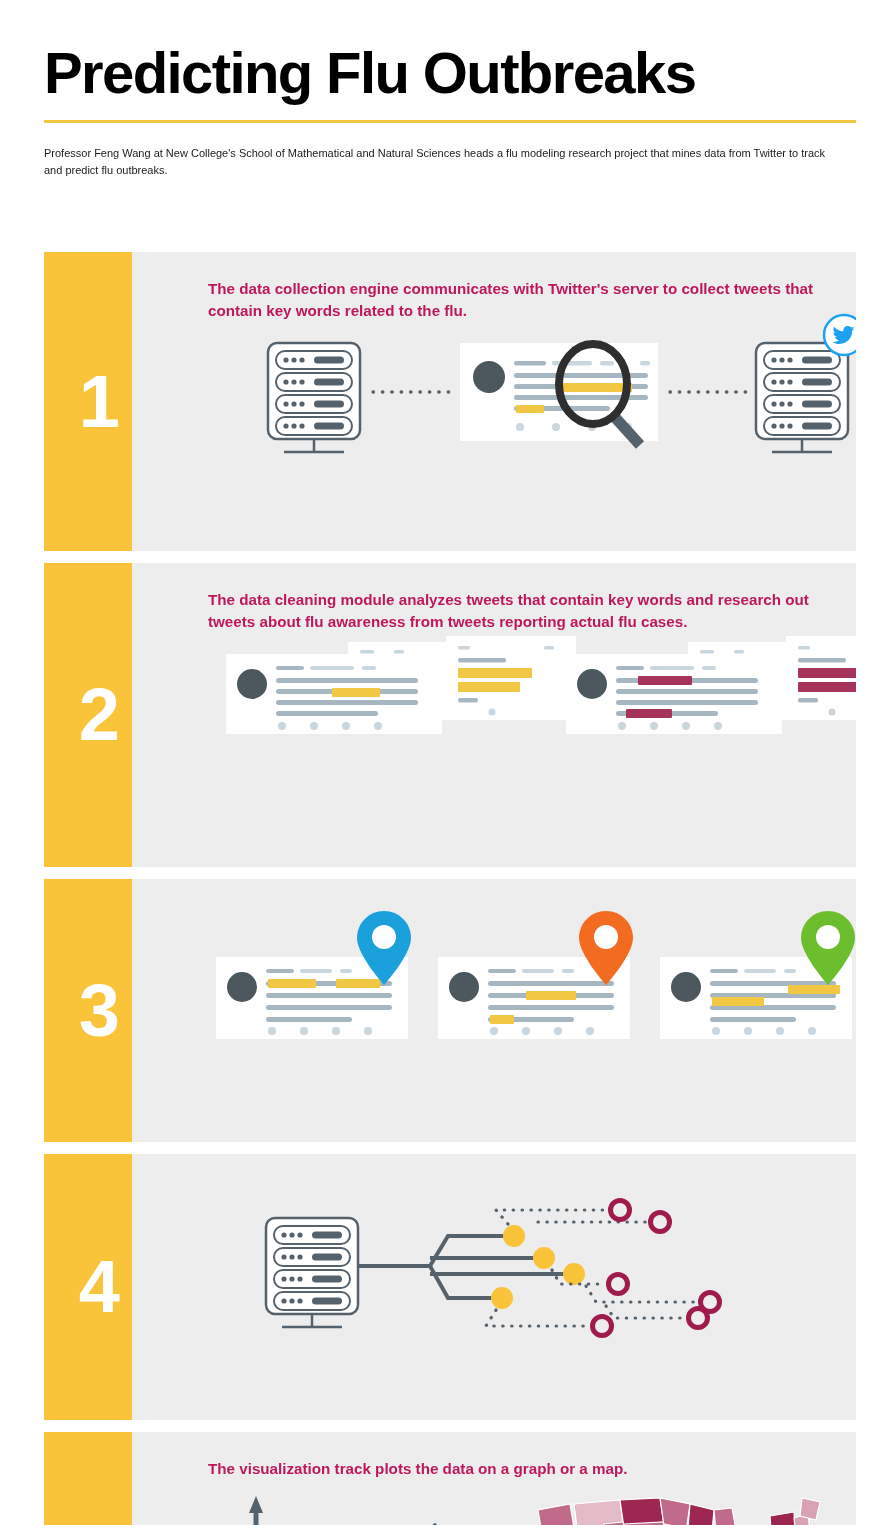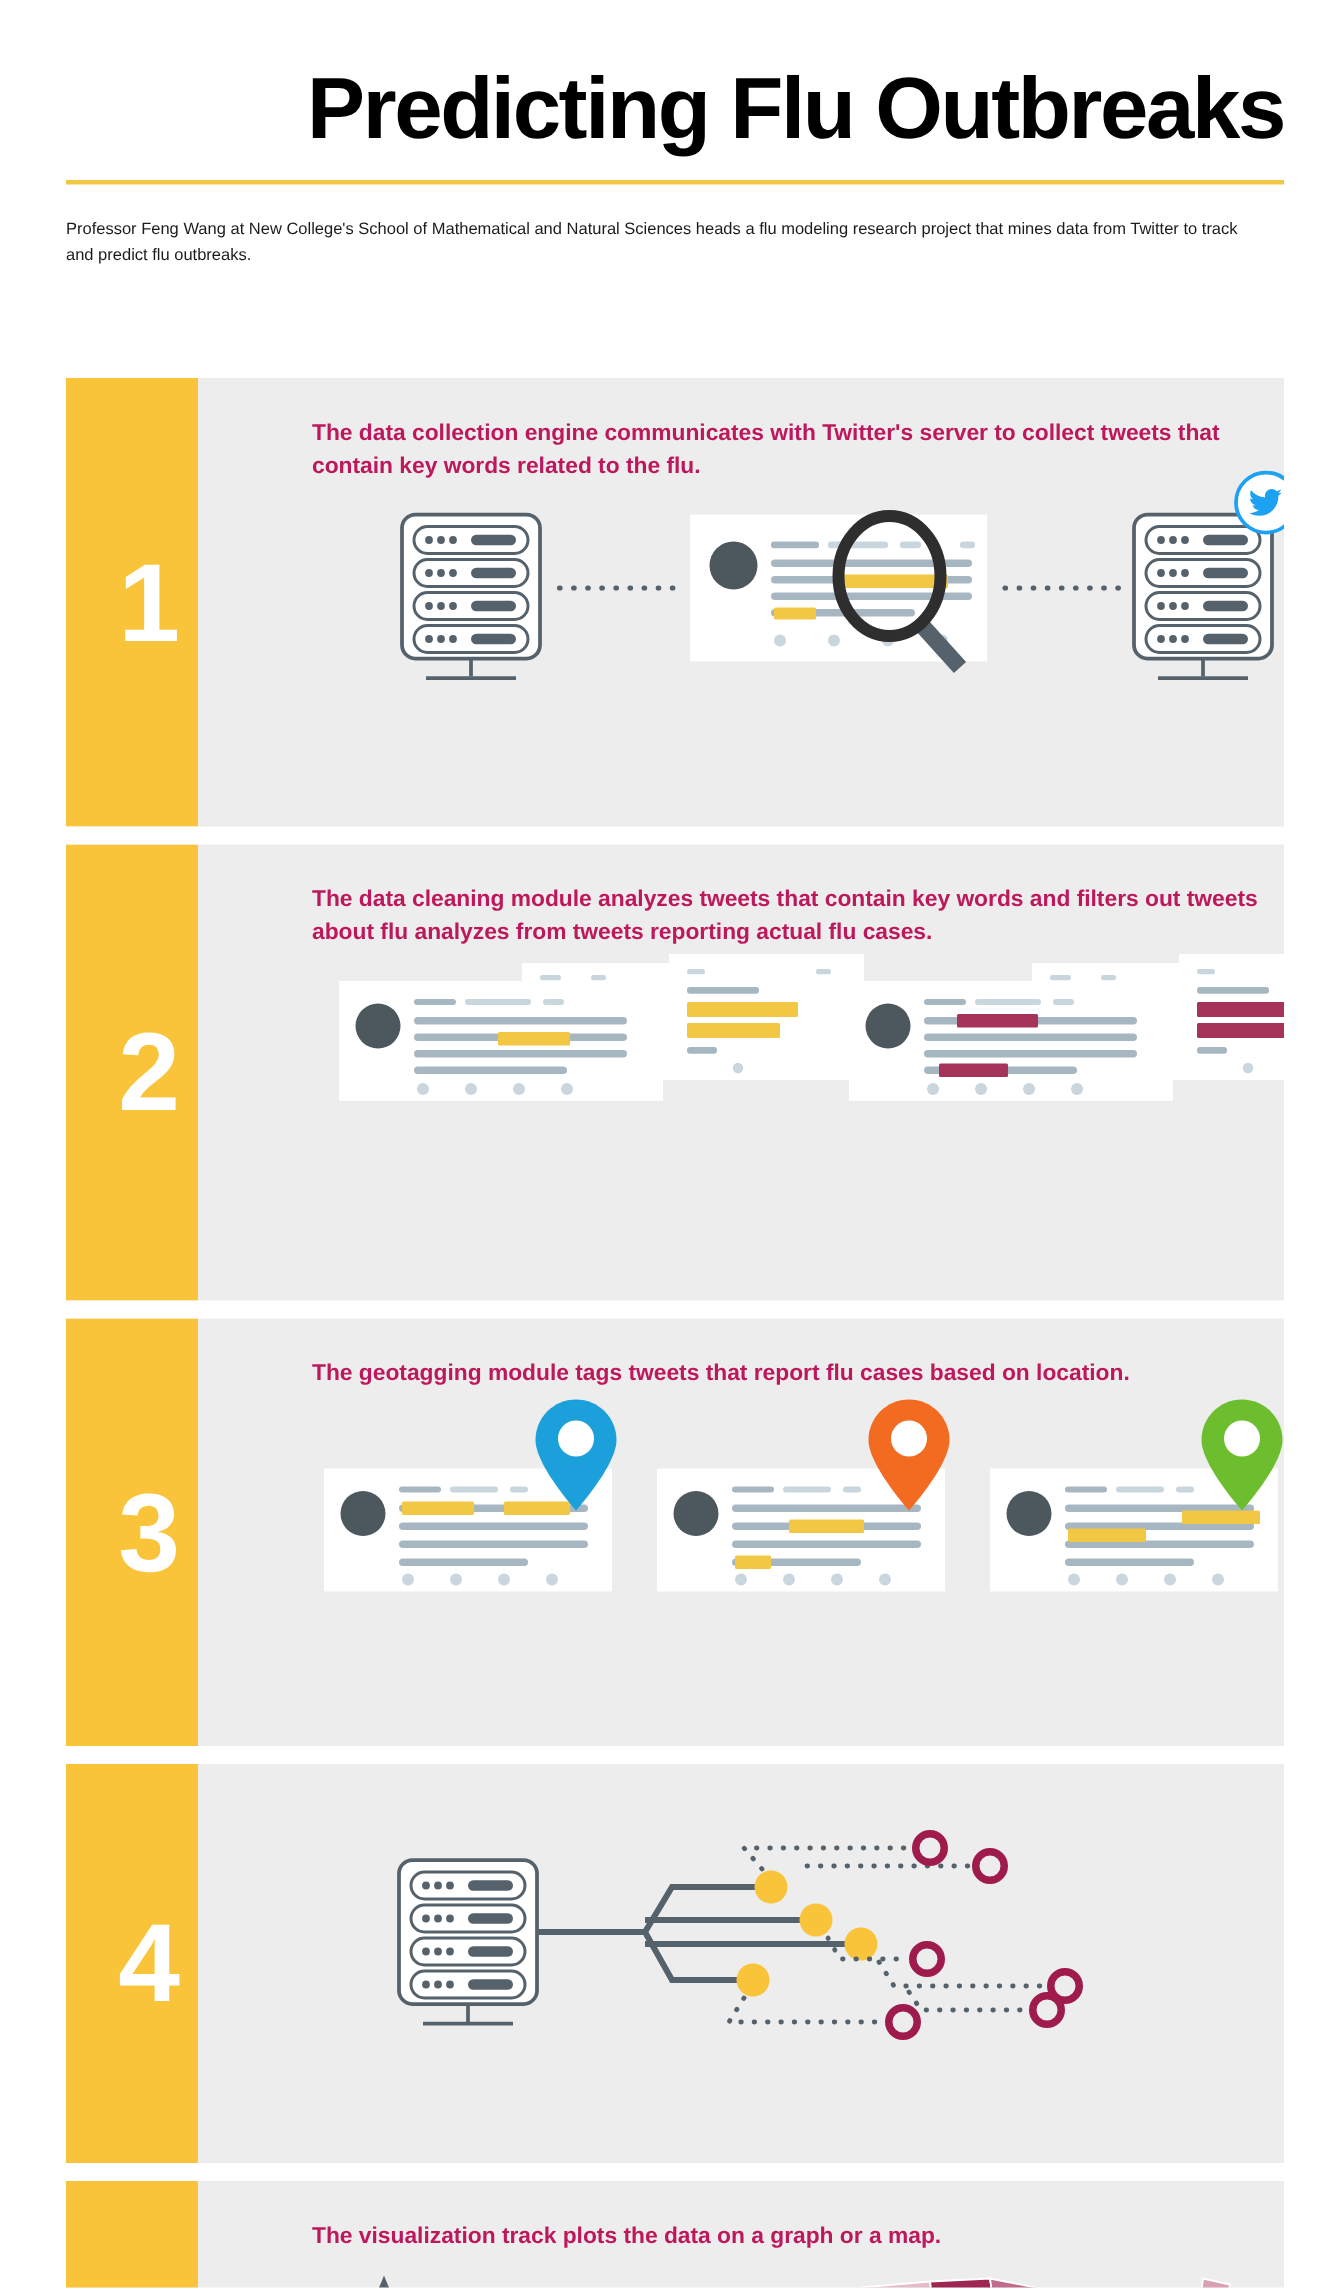--- a/index.html
+++ b/index.html
@@ -36,7 +36,6 @@
     color: #000000;
     margin: 0;
     white-space: nowrap;
-    text-align: right;
   }
   .title-rule {
     margin-top: 18px;

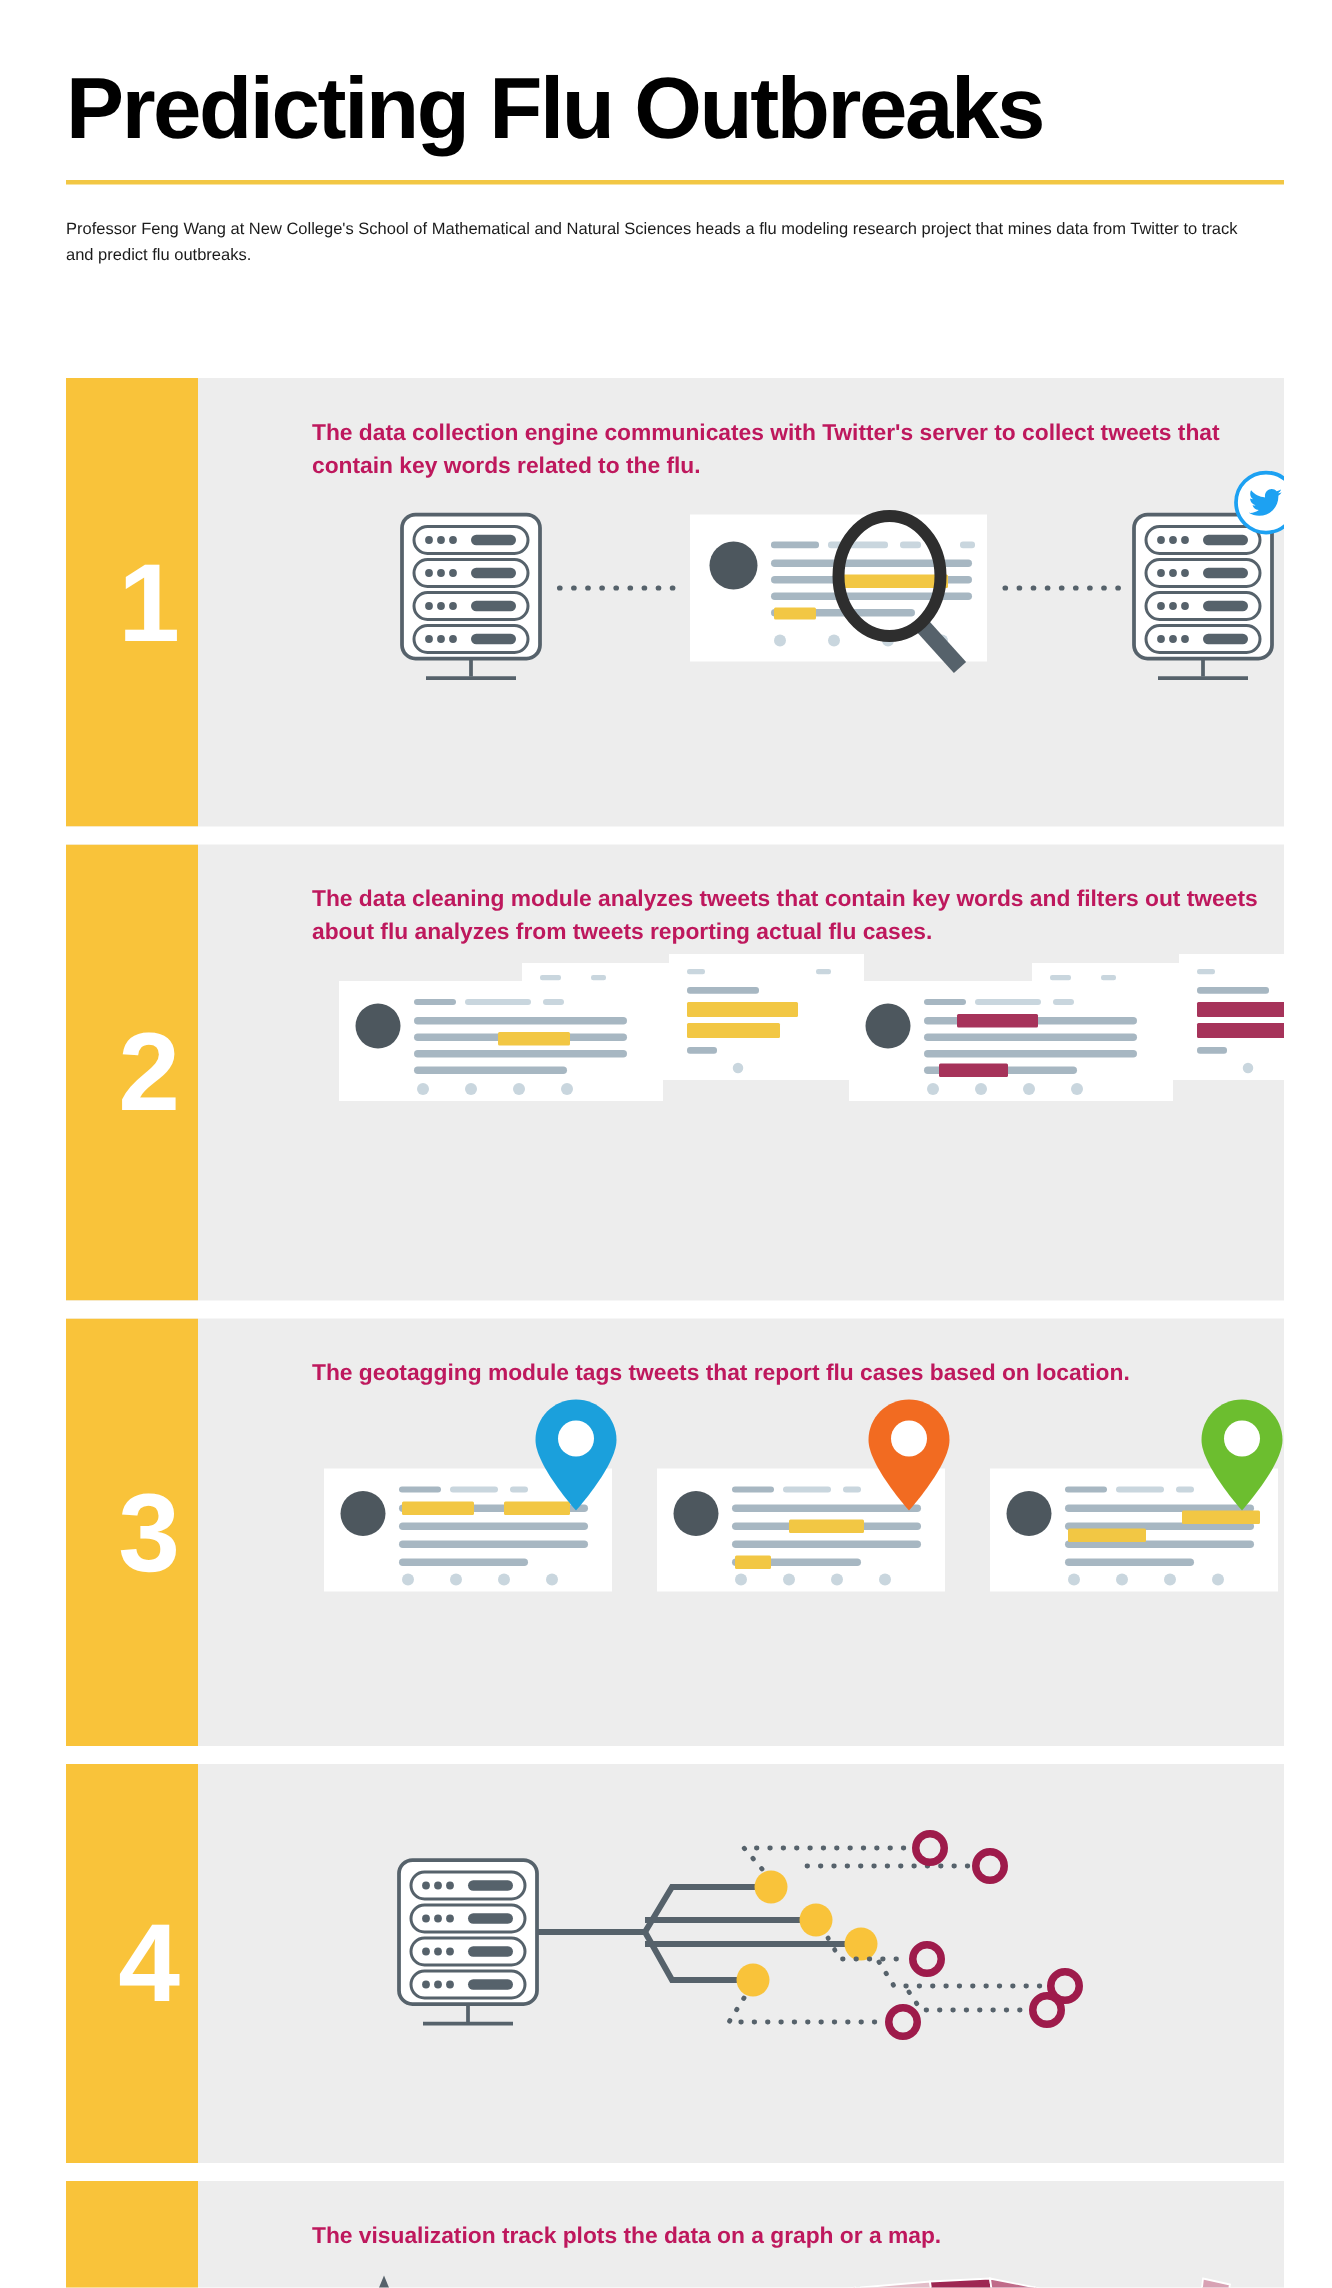--- a/index.html
+++ b/index.html
@@ -233,7 +233,7 @@
         <div class="step-num">2</div>
       </div>
       <div class="step-body">
-        <div class="step-text">The data cleaning module analyzes tweets that contain key words and filters out tweets about flu analyzes from tweets reporting actual flu cases.</div>
+        <div class="step-text">The data cleaning module analyzes tweets that contain key words and research out tweets about flu awareness from tweets reporting actual flu cases.</div>
         <div class="step-art h2">
           <svg width="700" height="180" viewBox="0 0 700 180">
 

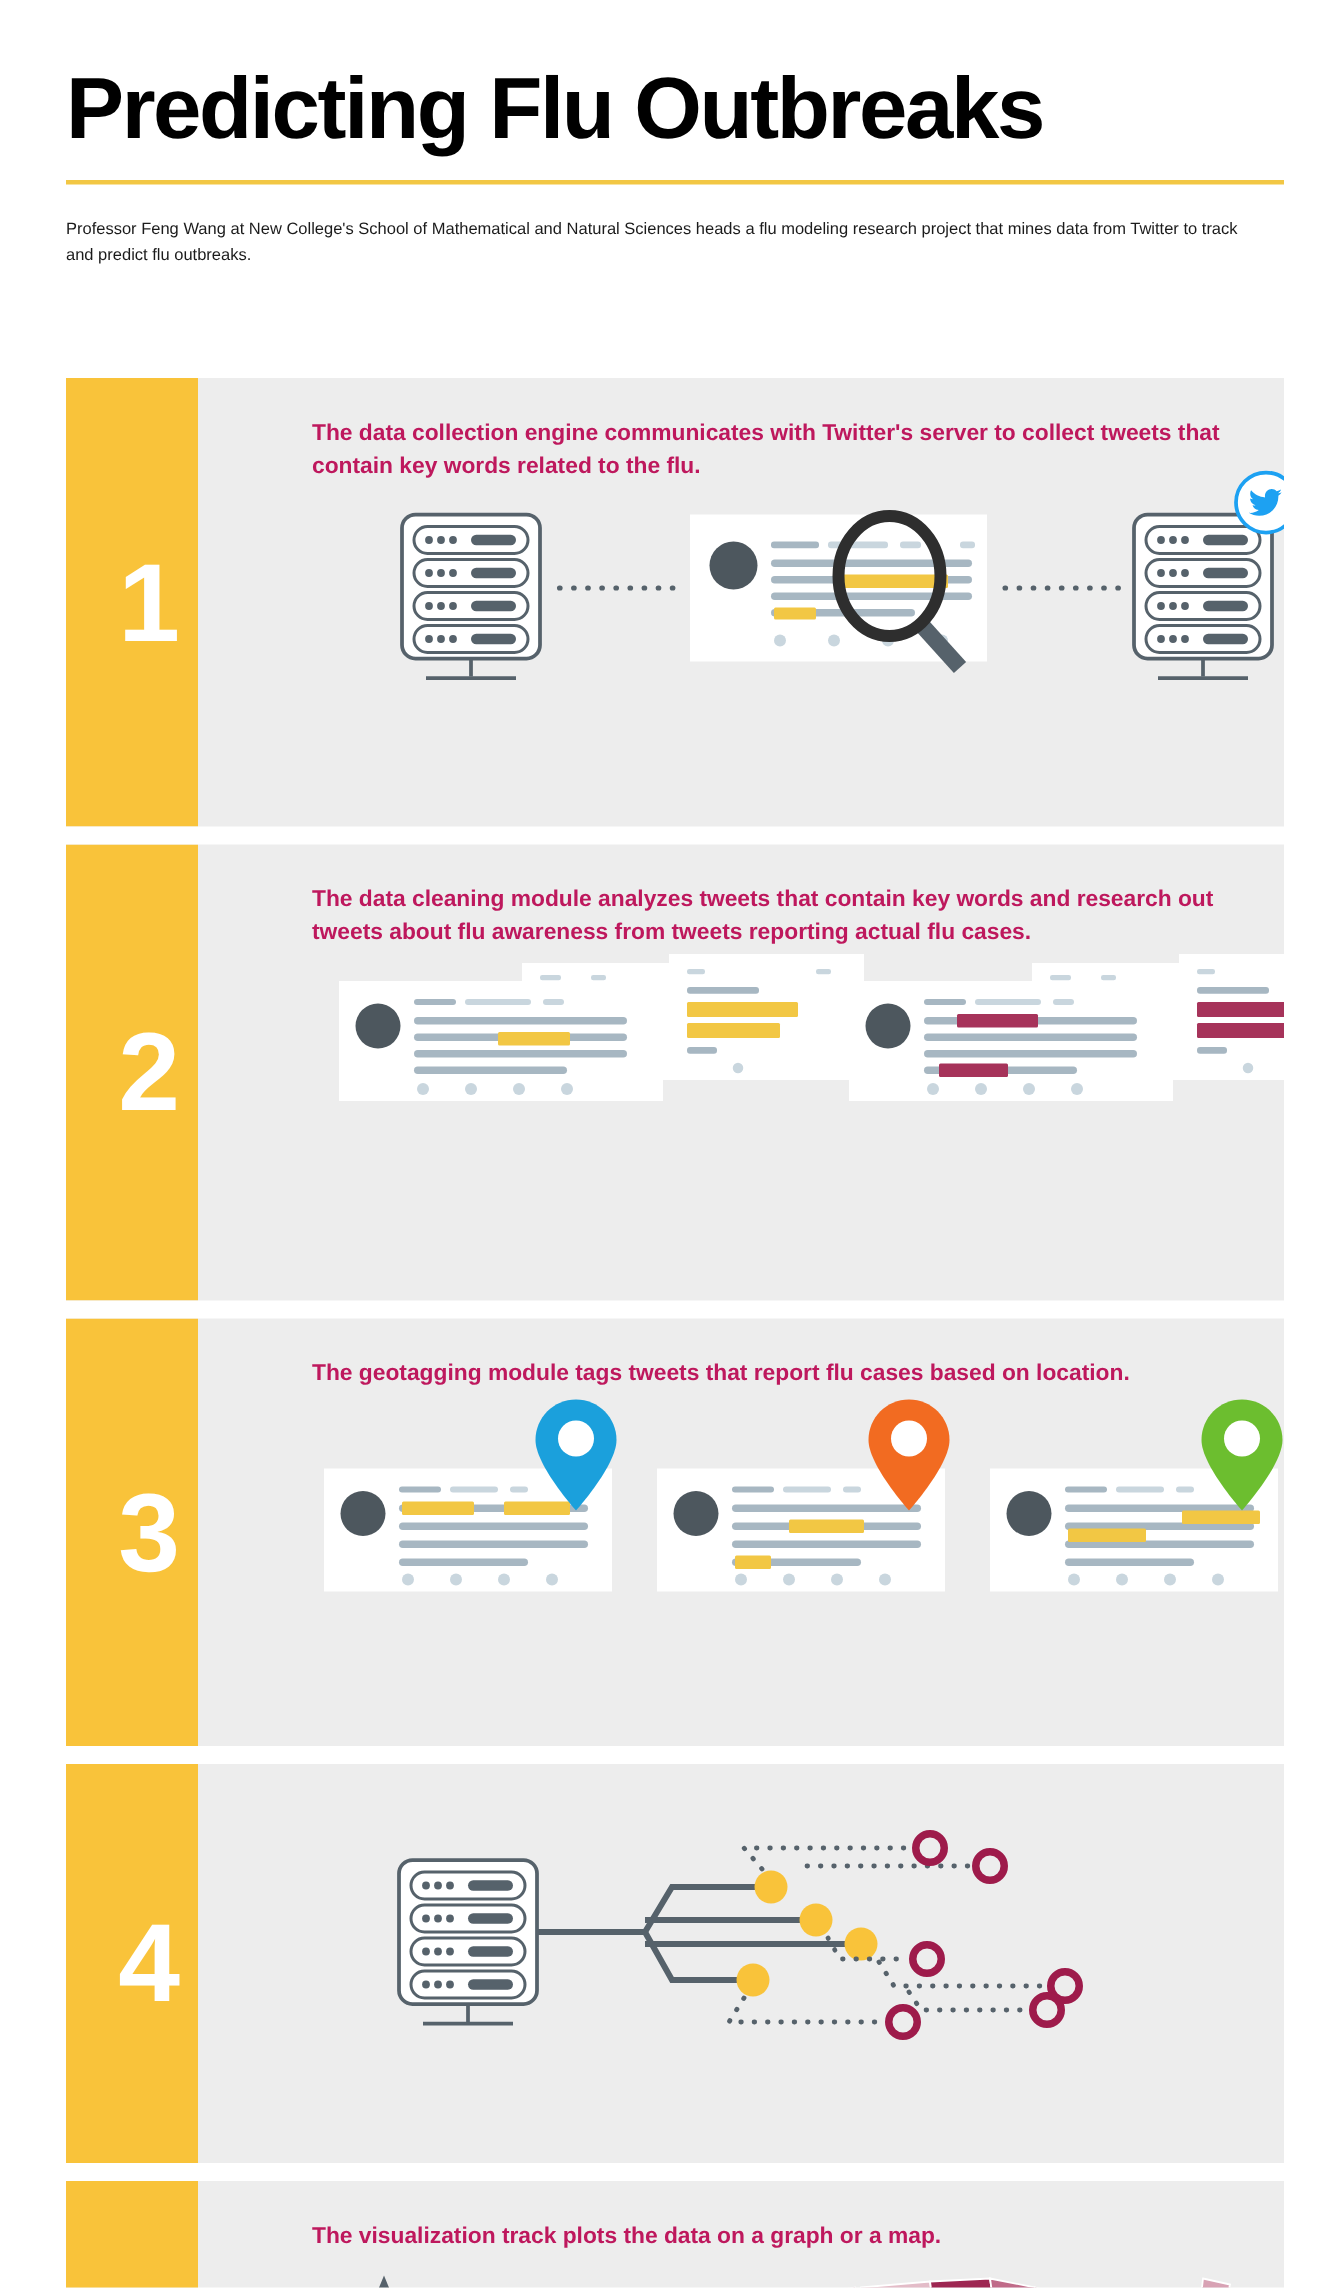--- a/index.html
+++ b/index.html
@@ -329,7 +329,6 @@
         <div class="step-num">3</div>
       </div>
       <div class="step-body">
-        <div class="step-text">The geotagging module tags tweets that report flu cases based on location.</div>
         <div class="step-art h3">
           <svg width="700" height="190" viewBox="0 0 700 190">
 

